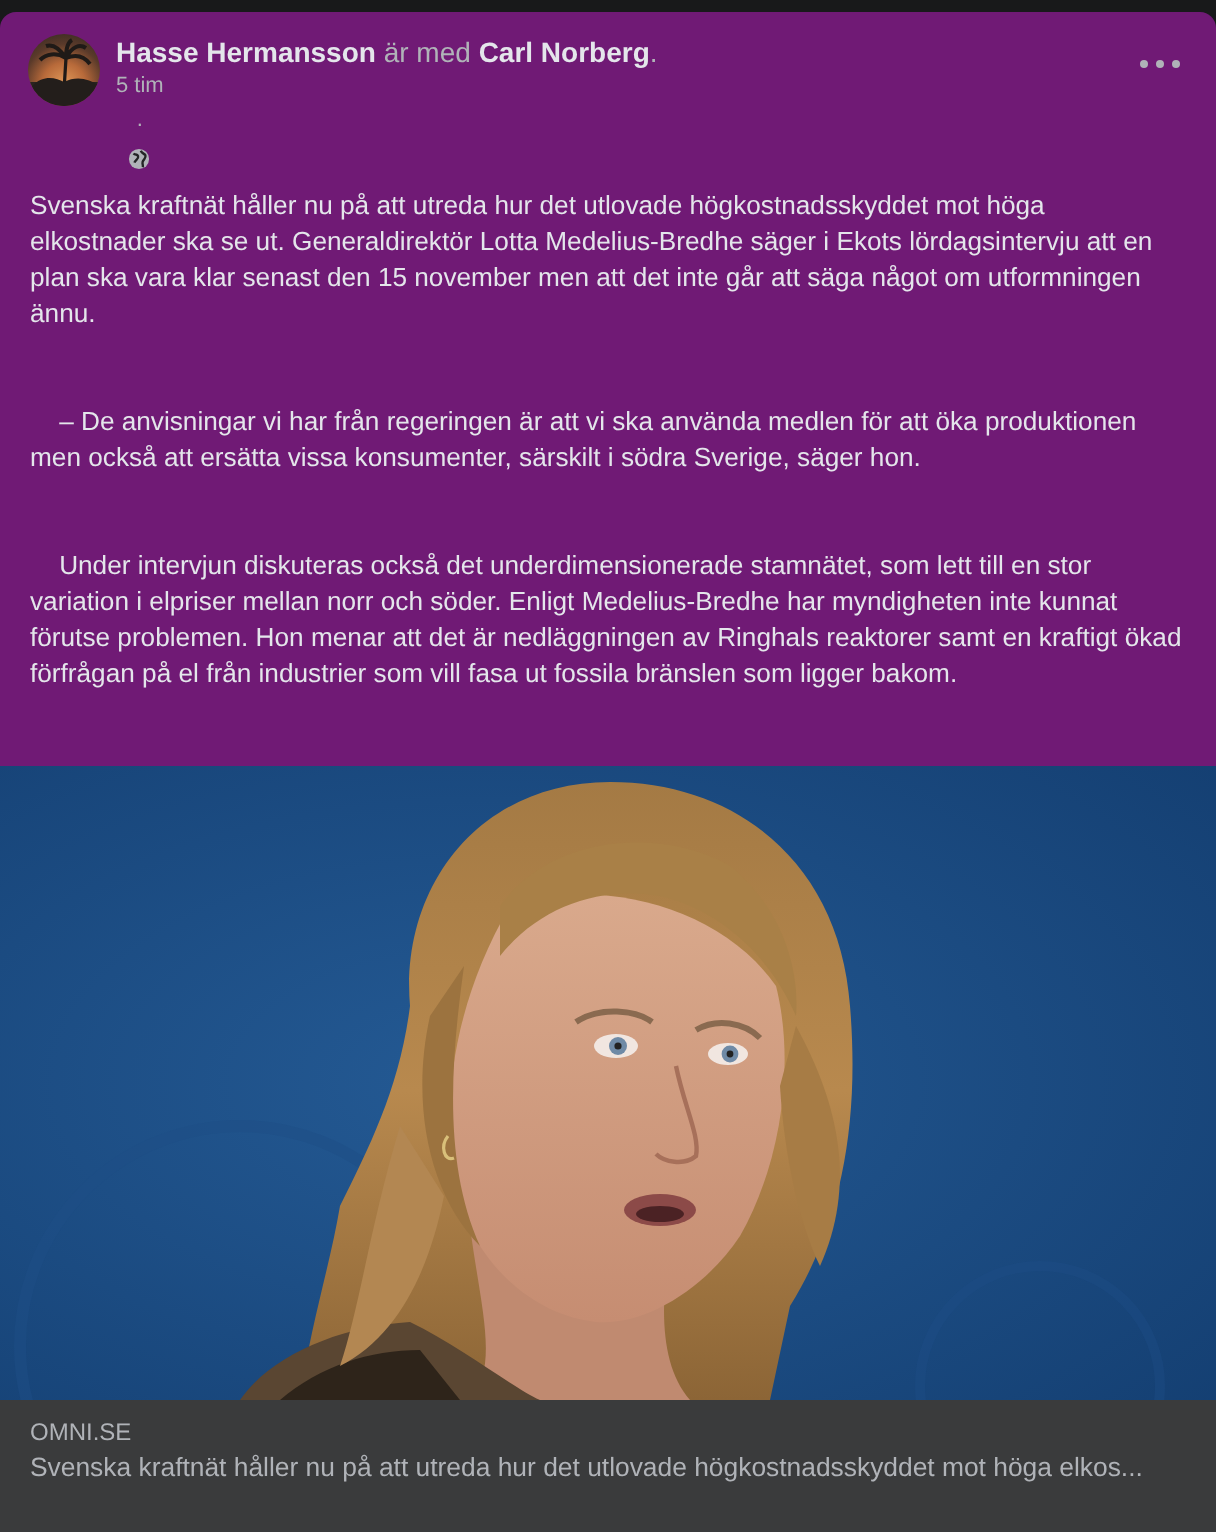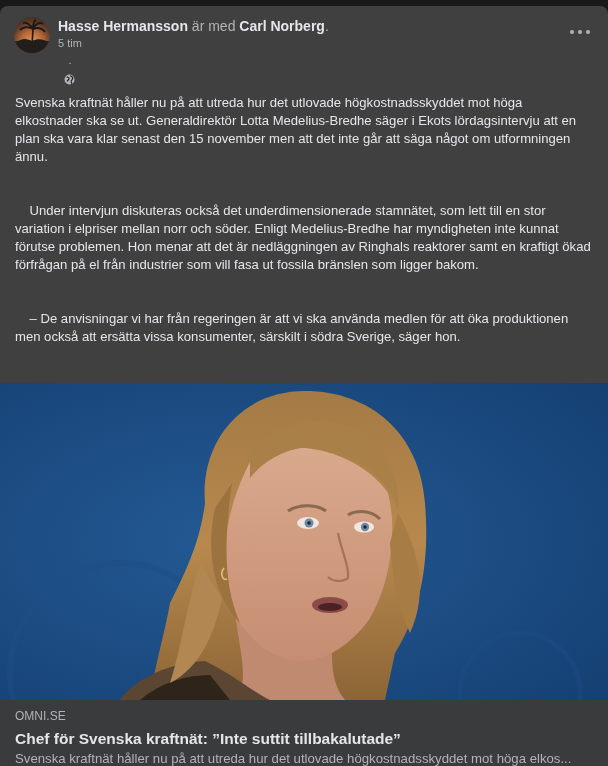--- a/index.html
+++ b/index.html
@@ -11,7 +11,7 @@
   }
   .post {
     position: absolute; left: 0; top: 6px; width: 608px; height: 760px;
-    background: #404040;
+    background: #701a75;
     border-radius: 8px 8px 0 0;
     overflow: hidden;
   }

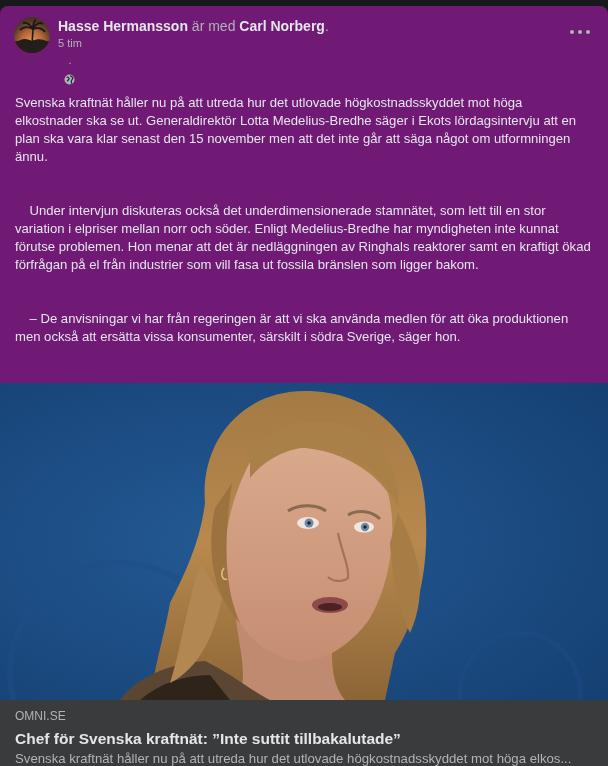--- a/index.html
+++ b/index.html
@@ -105,8 +105,8 @@
 
   <div class="body-text">
     <p>Svenska kraftnät håller nu på att utreda hur det utlovade högkostnadsskyddet mot höga elkostnader ska se ut. Generaldirektör Lotta Medelius-Bredhe säger i Ekots lördagsintervju att en plan ska vara klar senast den 15 november men att det inte går att säga något om utformningen ännu.</p>
+    <p>    – De anvisningar vi har från regeringen är att vi ska använda medlen för att öka produktionen men också att ersätta vissa konsumenter, särskilt i södra Sverige, säger hon.</p>
     <p>    Under intervjun diskuteras också det underdimensionerade stamnätet, som lett till en stor variation i elpriser mellan norr och söder. Enligt Medelius-Bredhe har myndigheten inte kunnat förutse problemen. Hon menar att det är nedläggningen av Ringhals reaktorer samt en kraftigt ökad förfrågan på el från industrier som vill fasa ut fossila bränslen som ligger bakom.</p>
-    <p>    – De anvisningar vi har från regeringen är att vi ska använda medlen för att öka produktionen men också att ersätta vissa konsumenter, särskilt i södra Sverige, säger hon.</p>
     <p>    – Vi har inte suttit tillbakalutade. Det har inte funnits ett stort behov att bygga ut stamnätet tidigare.</p>
     <div class="gap"></div>
     <p>Har svenska befolkningen råd med Generaldirektörer som Lotta Medelius-Bredhe. Om hon nu inte suttit bakåtlutad.</p>

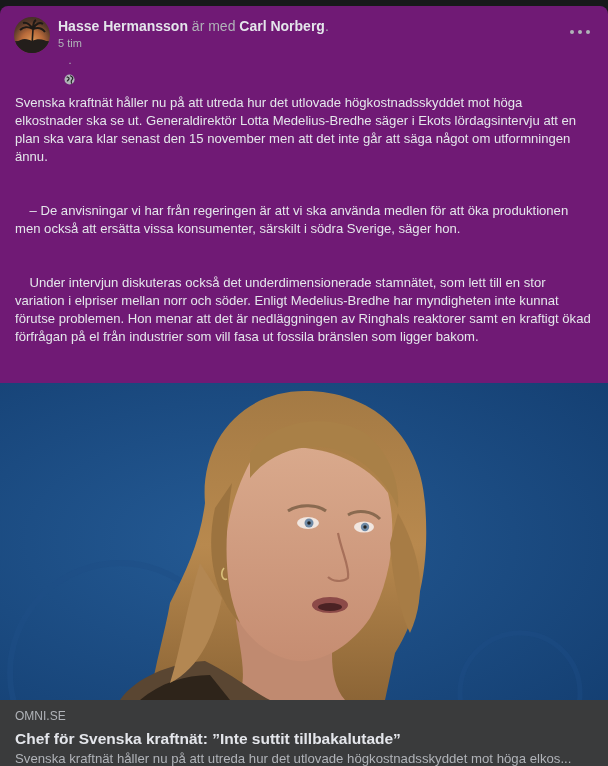--- a/index.html
+++ b/index.html
@@ -172,7 +172,6 @@
     </div>
     <div class="link-info">
       <div class="link-domain">OMNI.SE</div>
-      <div class="link-title">Chef för Svenska kraftnät: ”Inte suttit tillbakalutade”</div>
       <div class="link-desc">Svenska kraftnät håller nu på att utreda hur det utlovade högkostnadsskyddet mot höga elkos...</div>
     </div>
   </div>

